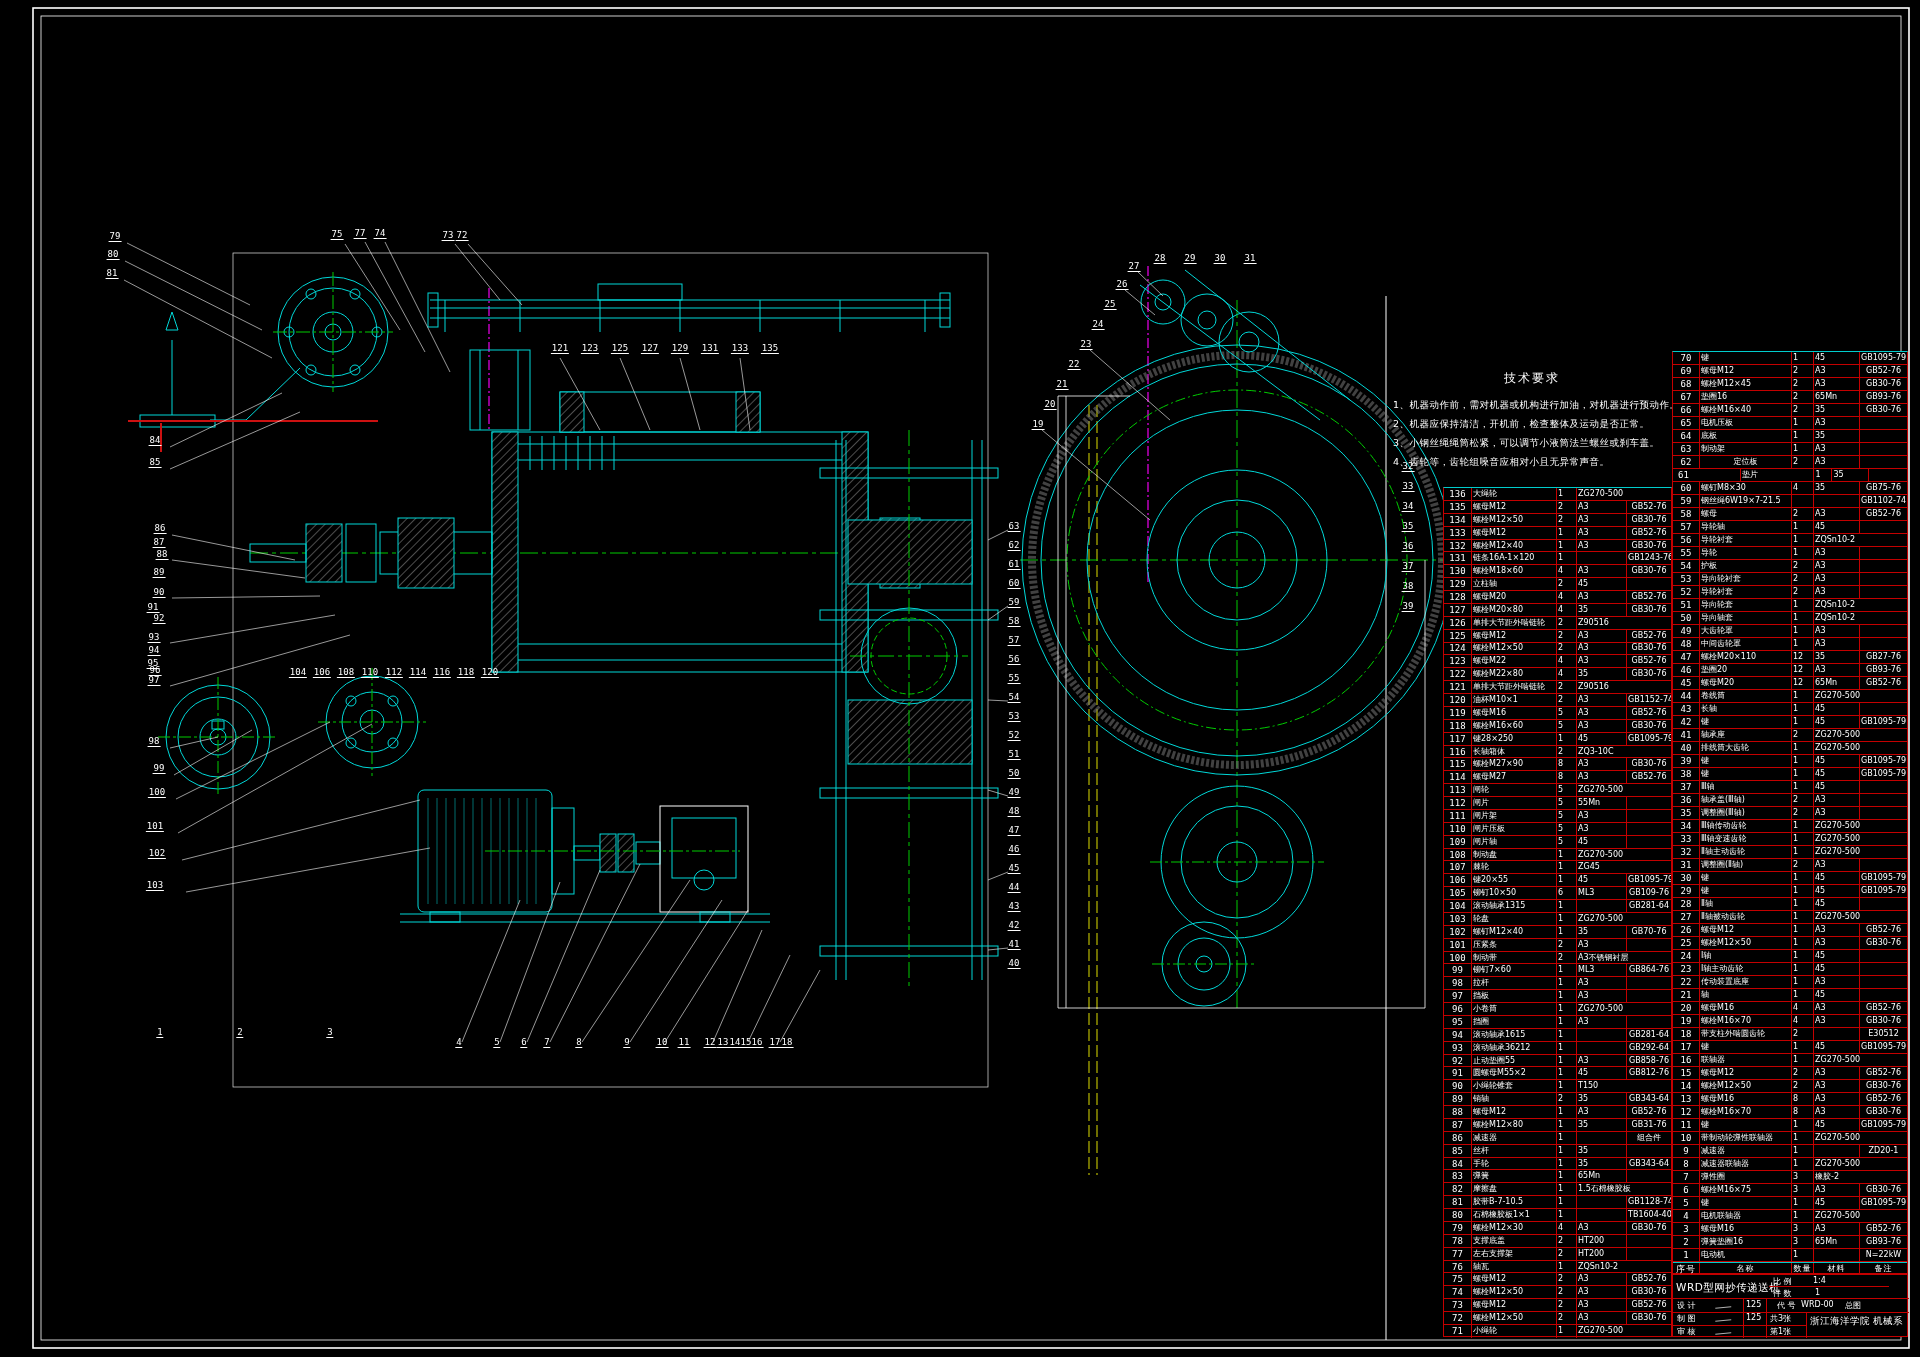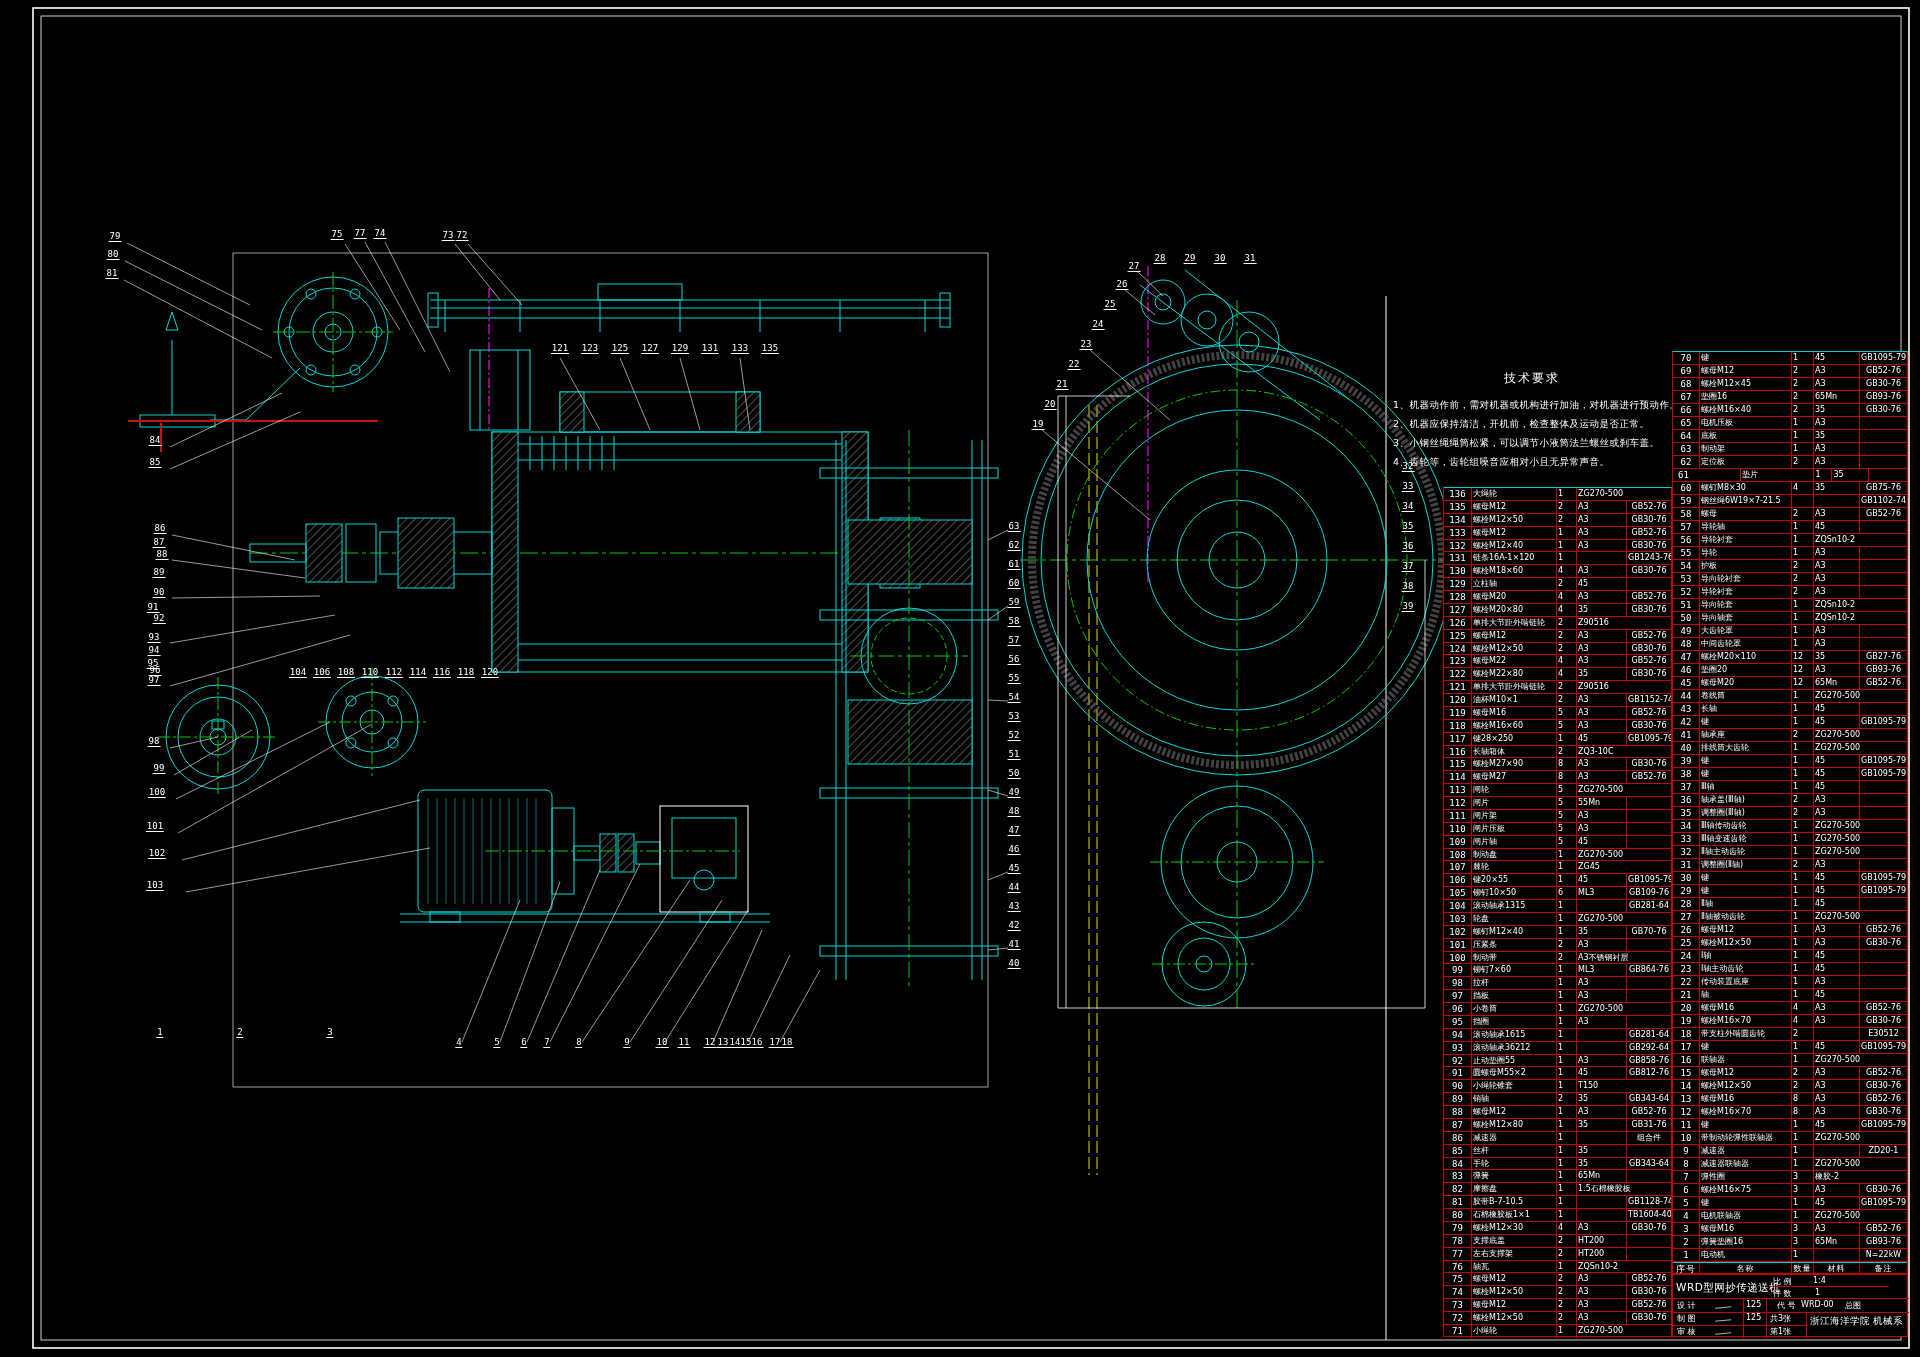--- a/index.html
+++ b/index.html
@@ -908,7 +908,7 @@
       </div>
       <div class="prow" style="height: 13px;">
         <span class="c" style="width: 26px;">62</span>
-        <span class="c" style="width: 92px;">定位板</span>
+        <span class="c" style="width: 92px; text-align: center;">定位板</span>
         <span class="c" style="width: 22px;">2</span>
         <span class="c" style="width: 46px;">A3</span>
         <span class="c" style="width: 48px; text-align: center;"></span>

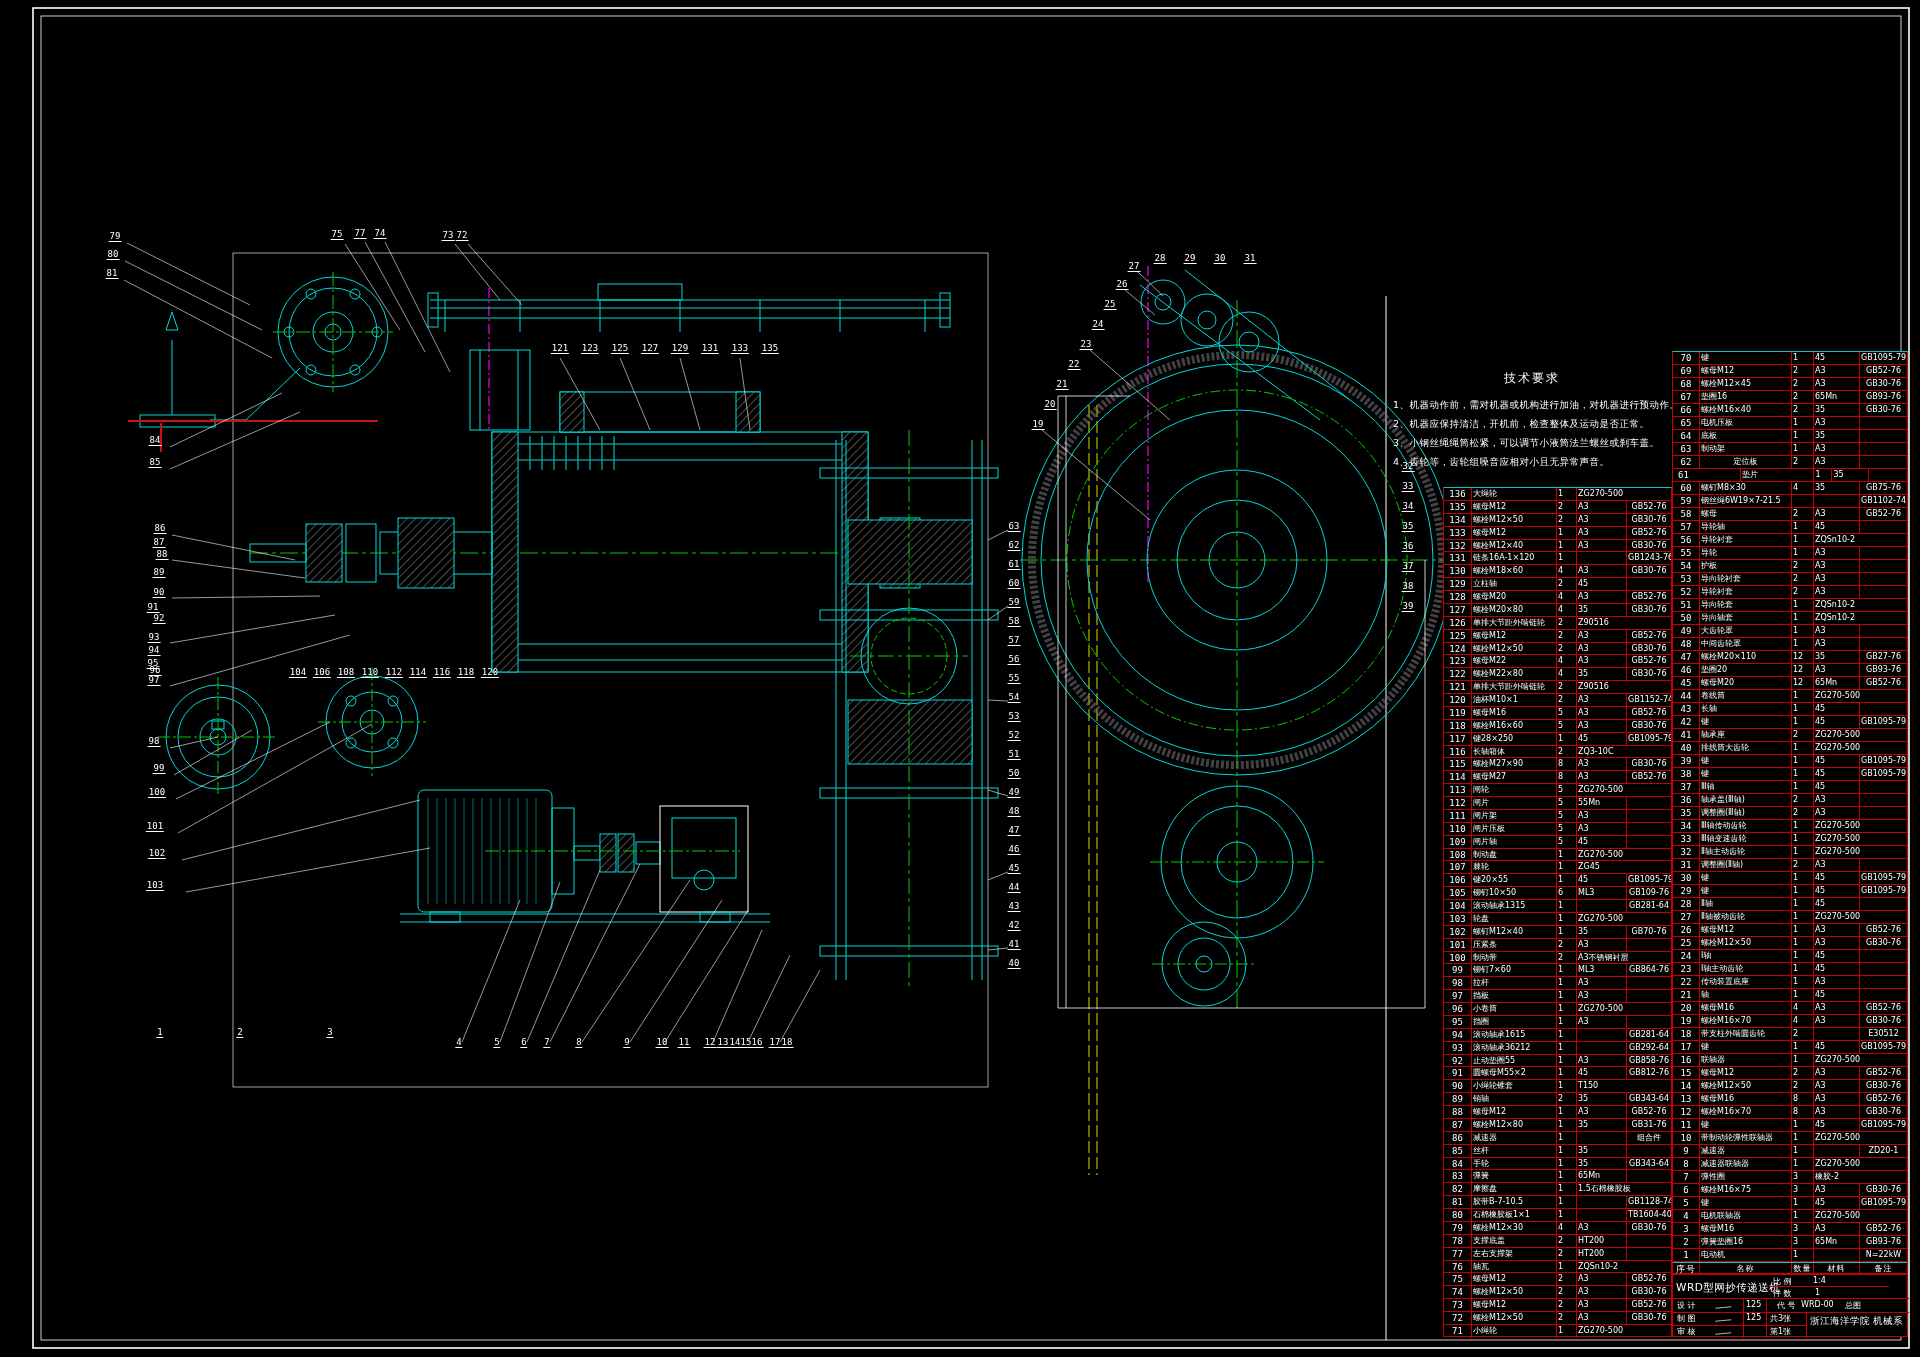--- a/index.html
+++ b/index.html
@@ -481,7 +481,7 @@
         <span class="c" style="width: 50px;">A3</span>
         <span class="c" style="width: 45px; text-align: center;">GB52-76</span>
       </div>
-      <div class="prow" style="height: 12.878px;">
+      <div class="prow" style="height: 12.878px; align-items: flex-end;">
         <span class="c" style="width: 27px;">124</span>
         <span class="c" style="width: 85px;">螺栓M12×50</span>
         <span class="c" style="width: 20px;">2</span>

